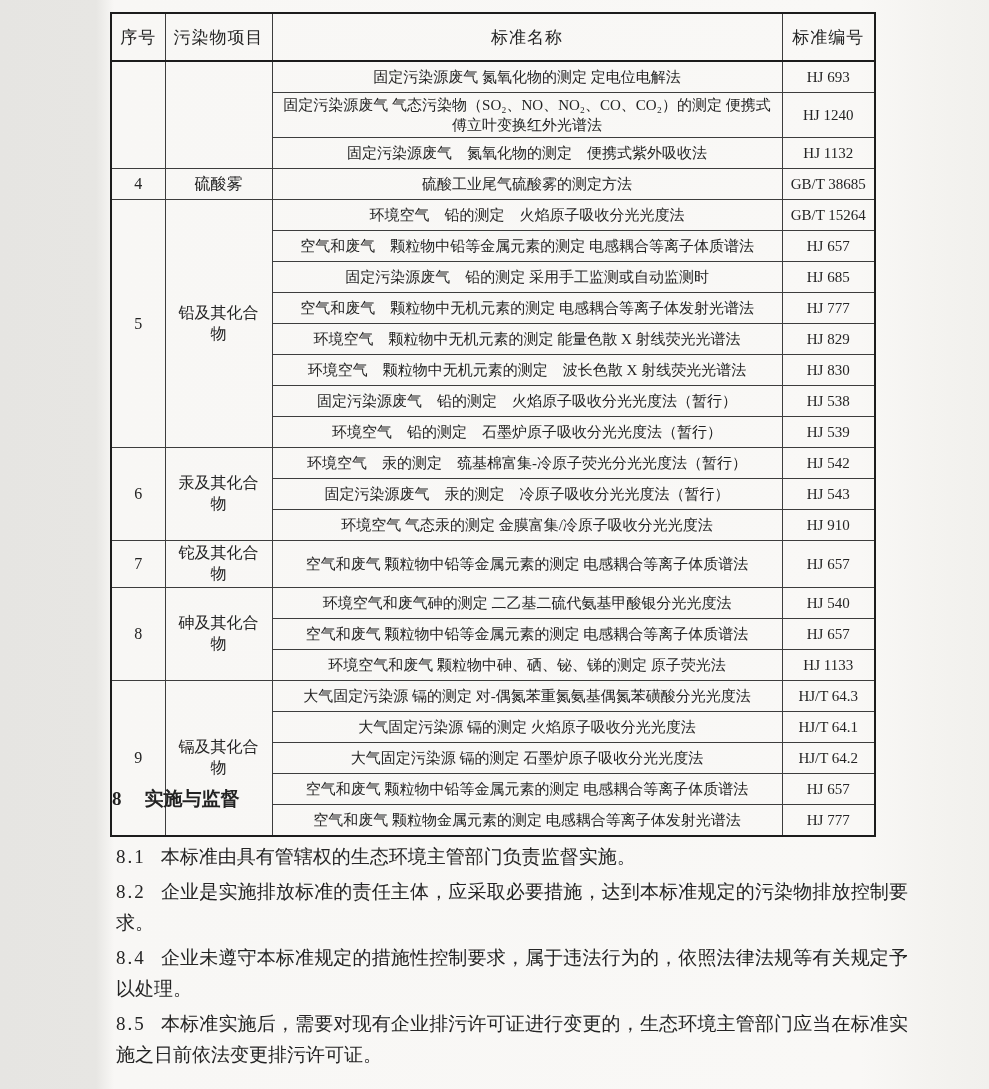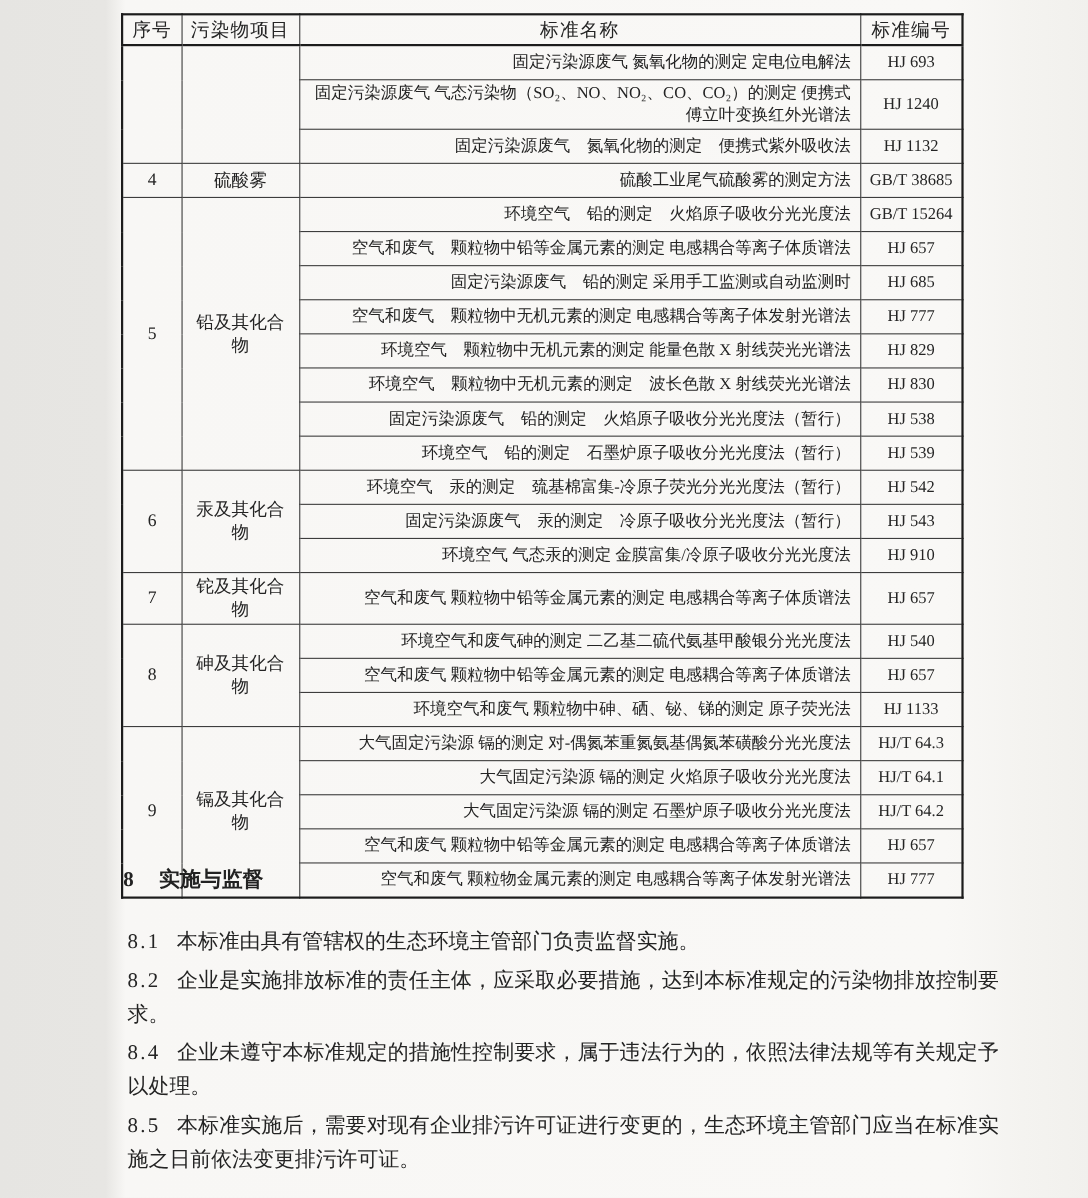--- a/index.html
+++ b/index.html
@@ -31,7 +31,7 @@
   .standards thead th{
     height:24px;font-size:17px;letter-spacing:1px;
     border-bottom:2px solid #1c1c1c;
-    text-align:center;padding:1px 2px;
+    text-align:center;padding:11px 2px;
   }
   .standards tbody td{height:26px;padding:2px 8px;}
   td.c-seq,td.c-pollutant{text-align:center;font-size:16px;padding:2px 2px;}

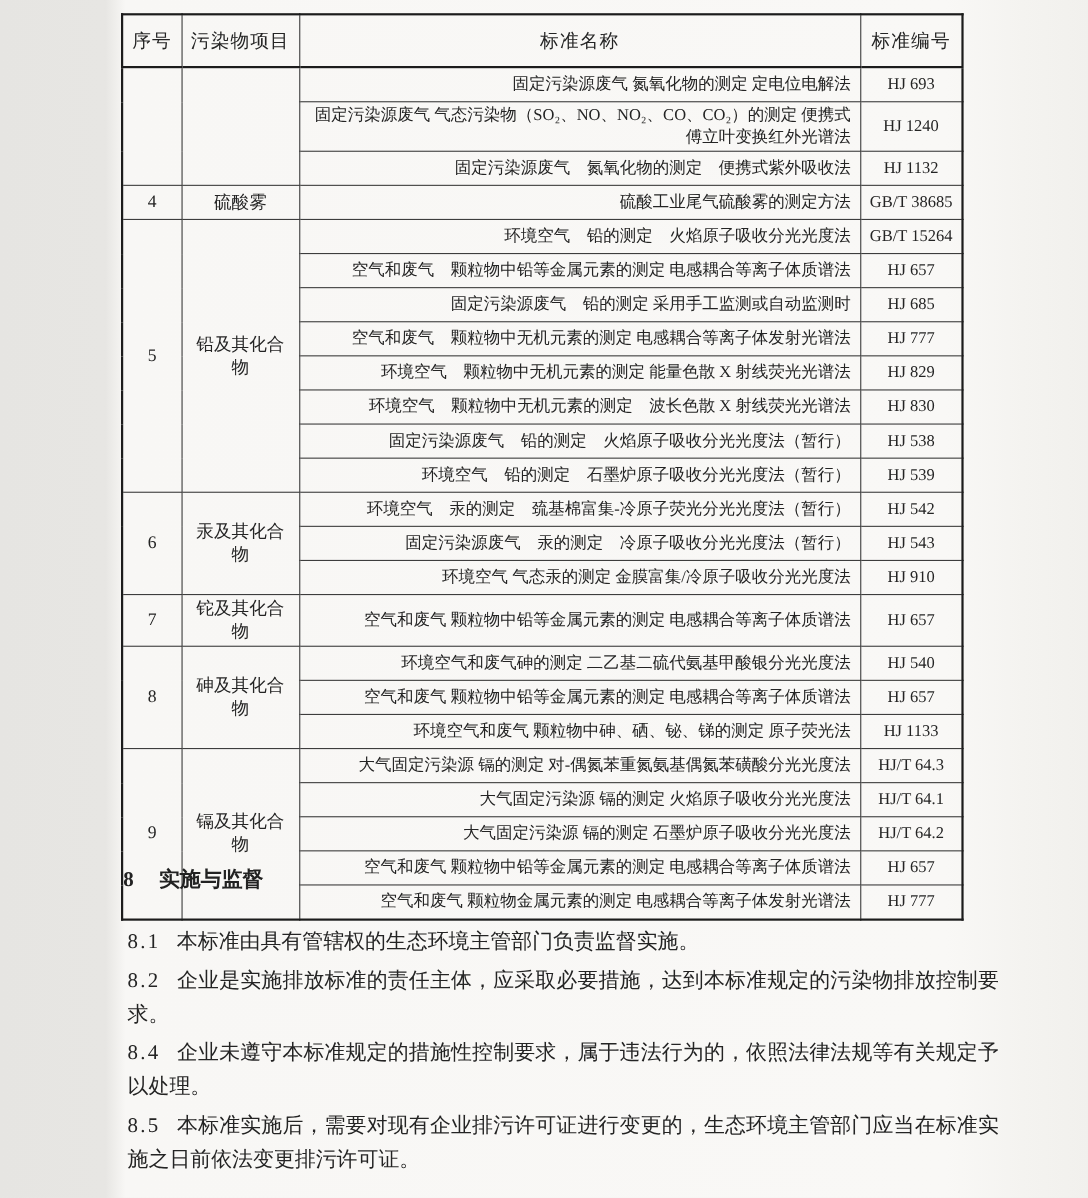--- a/index.html
+++ b/index.html
@@ -35,7 +35,7 @@
   }
   .standards tbody td{height:26px;padding:2px 8px;}
   td.c-seq,td.c-pollutant{text-align:center;font-size:16px;padding:2px 2px;}
-  td.c-name{text-align:right;font-size:15px;line-height:20px;}
+  td.c-name{text-align:center;font-size:15px;line-height:20px;}
   td.c-code{text-align:center;font-size:15px;white-space:nowrap;padding:2px 2px;font-family:Liberation Serif, serif;}
   
   .section{position:absolute;left:112px;top:786px;width:800px;}

